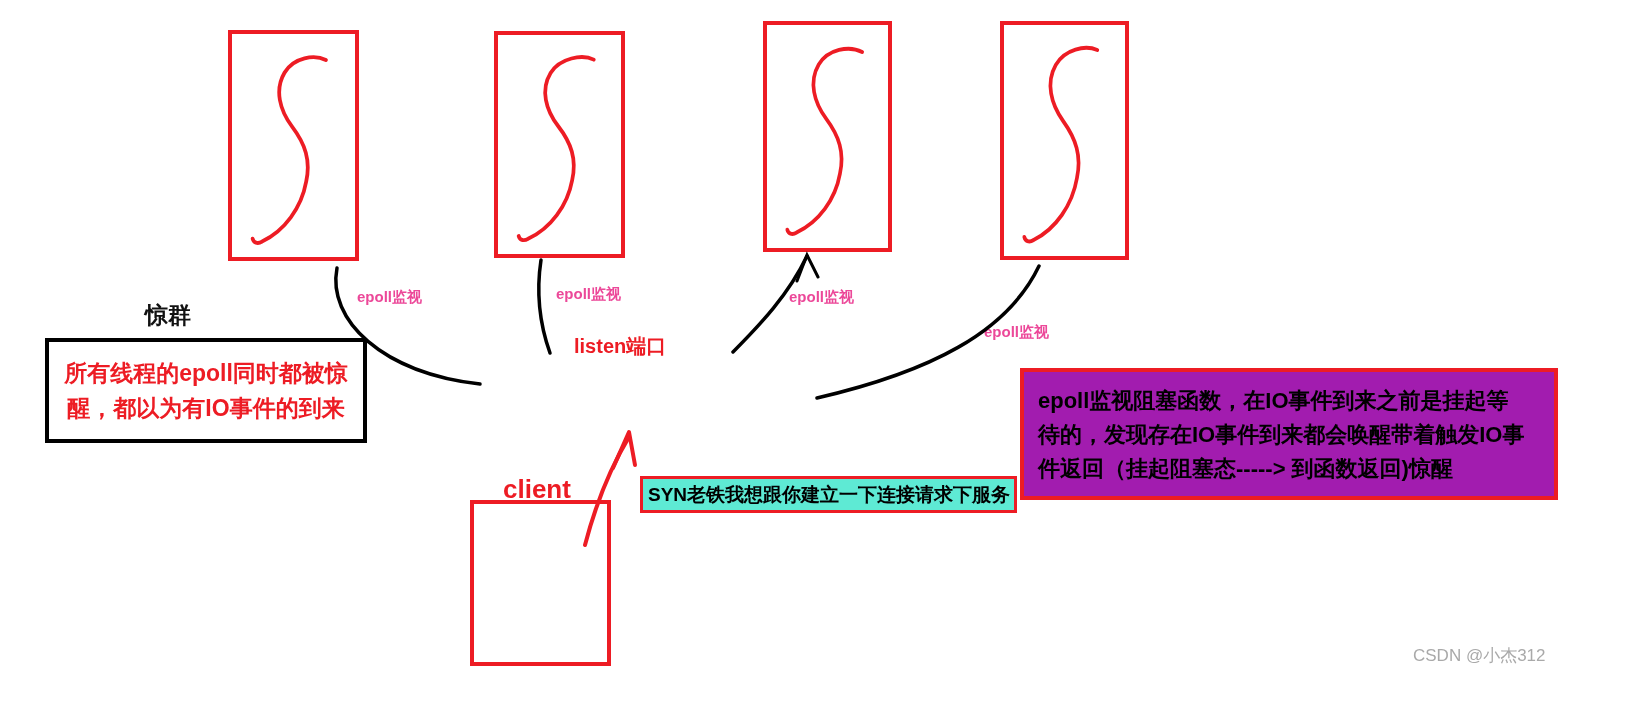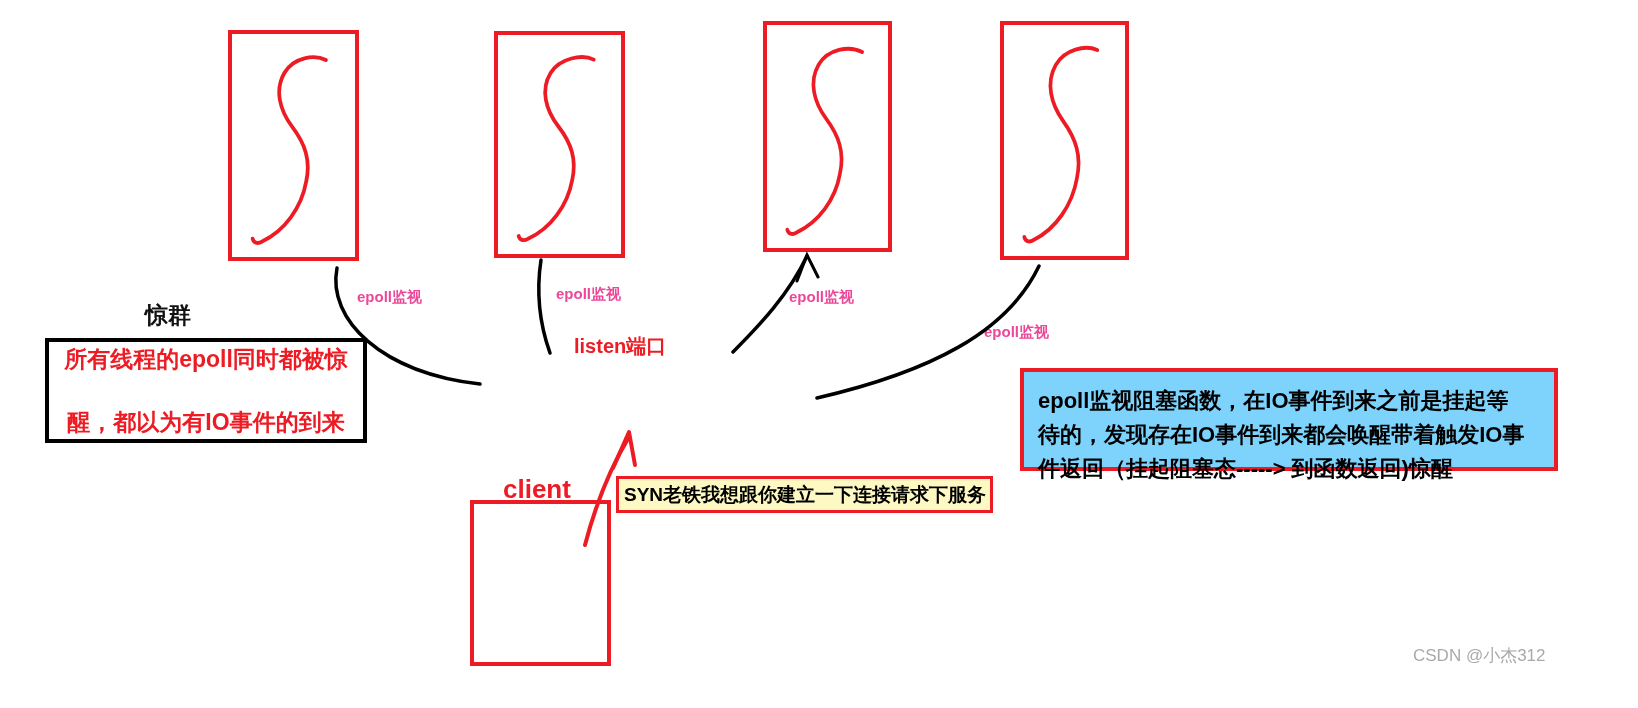--- a/index.html
+++ b/index.html
@@ -42,7 +42,7 @@
     position:absolute; left:45px; top:338px; width:322px; height:105px;
     border:4px solid #000000; background:#ffffff; z-index:2;
     color:#ed1c24; font-weight:700; font-size:23px; line-height:1.5;
-    display:flex; flex-direction:column; justify-content:space-between; text-align:center;
+    display:flex; flex-direction:column; justify-content:center; text-align:center;
   }
 
   .port-box {

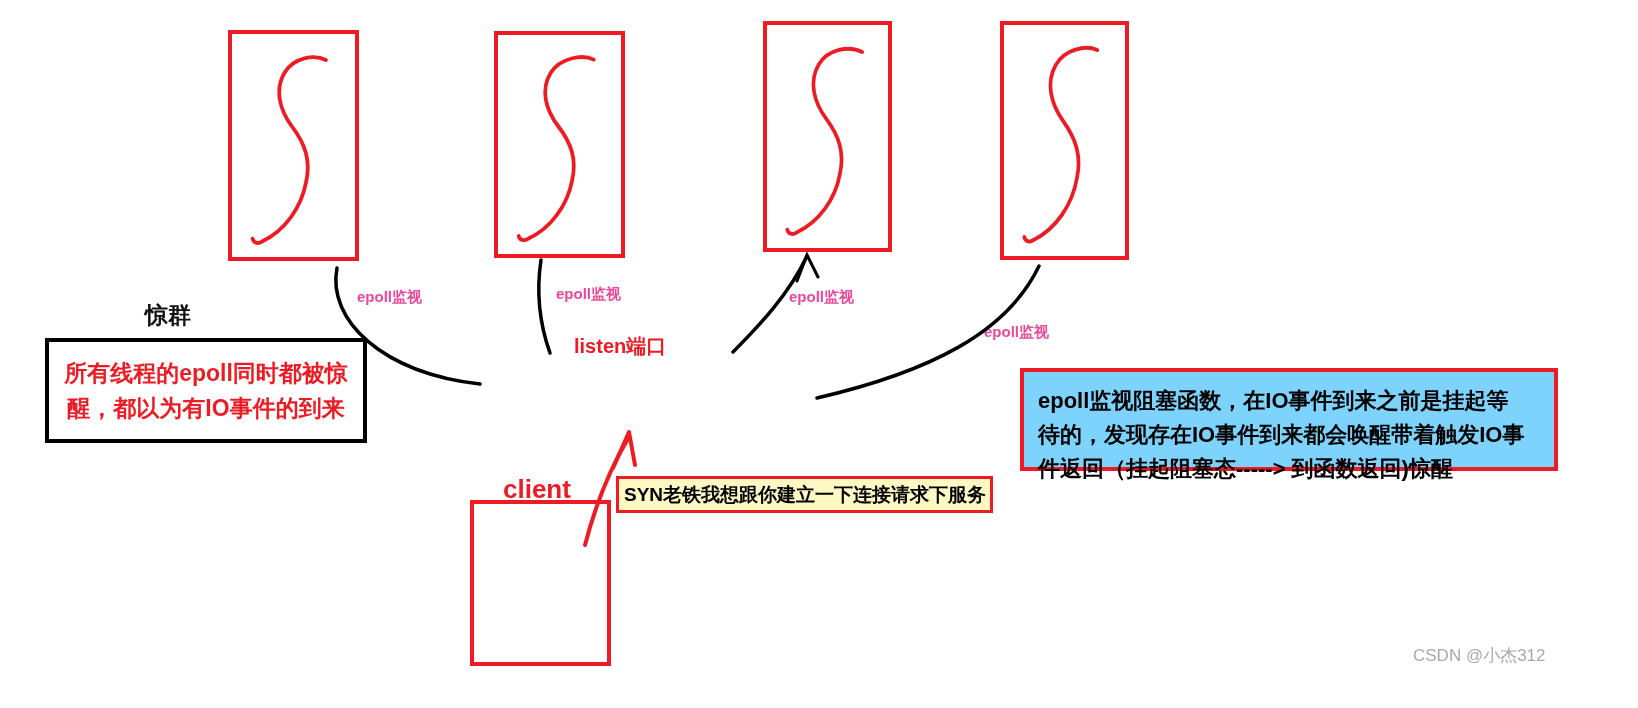--- a/index.html
+++ b/index.html
@@ -65,8 +65,8 @@
   }
 
   .epoll-note-box {
-    position:absolute; left:1020px; top:368px; width:538px; height:103px;
-    border:4px solid #ed1c24; background:#7dd3fc; z-index:2;
+    position:absolute; left:1020px; top:368px; width:538px; height:132px;
+    border:4px solid #ed1c24; background:#a21caf; z-index:2;
     padding:12px 14px; color:#000000; font-weight:700; font-size:22px; line-height:1.55;
   }
   .epoll-note-box div { white-space:nowrap; }

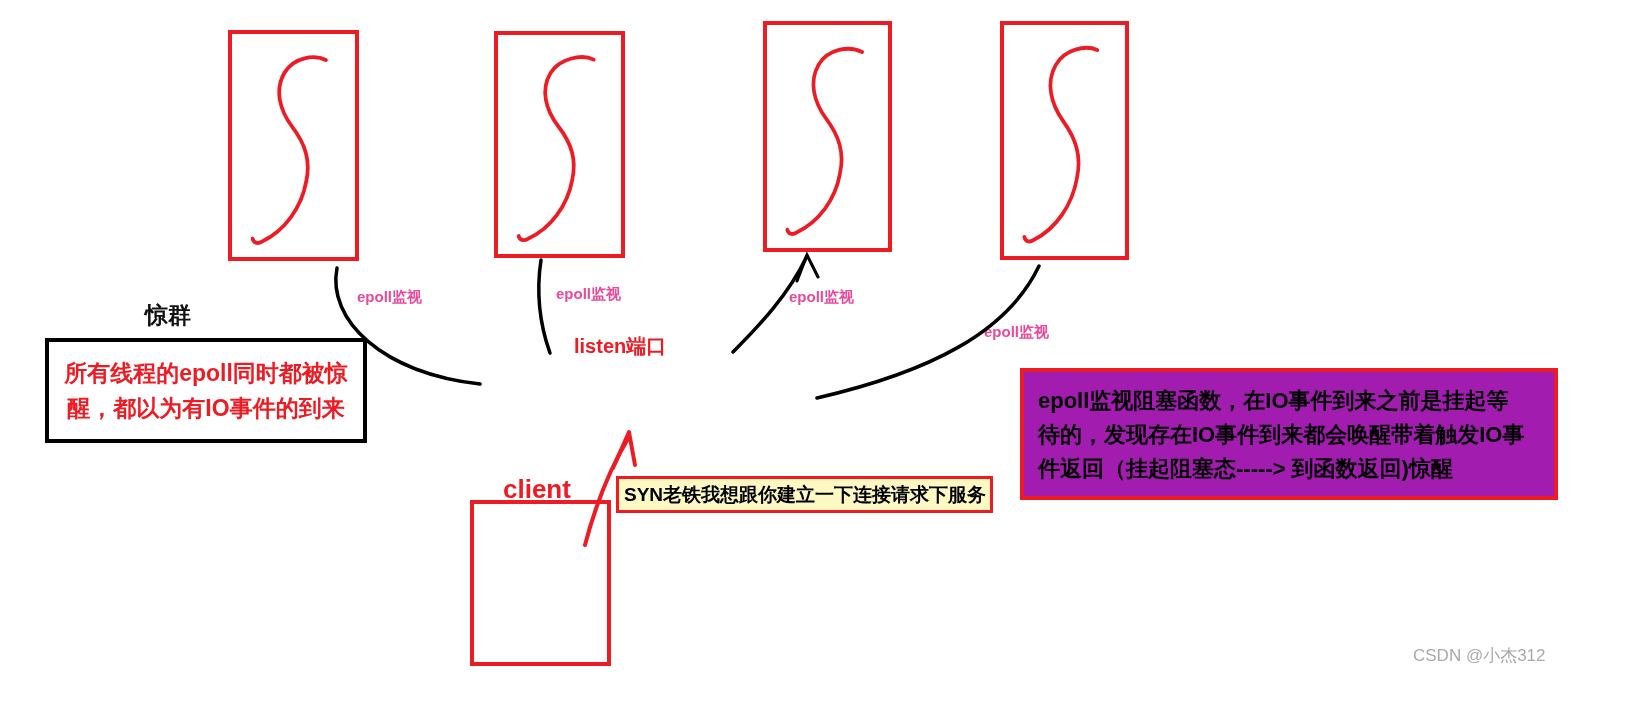--- a/index.html
+++ b/index.html
@@ -58,8 +58,8 @@
   }
 
   .syn-box {
-    position:absolute; left:616px; top:476px; width:377px; height:37px;
-    border:3px solid #ed1c24; background:#fef9c3; z-index:2;
+    position:absolute; left:640px; top:476px; width:377px; height:37px;
+    border:3px solid #ed1c24; background:#5eead4; z-index:2;
     display:flex; align-items:center; padding-left:5px;
     color:#000000; font-weight:700; font-size:19px; white-space:nowrap;
   }

